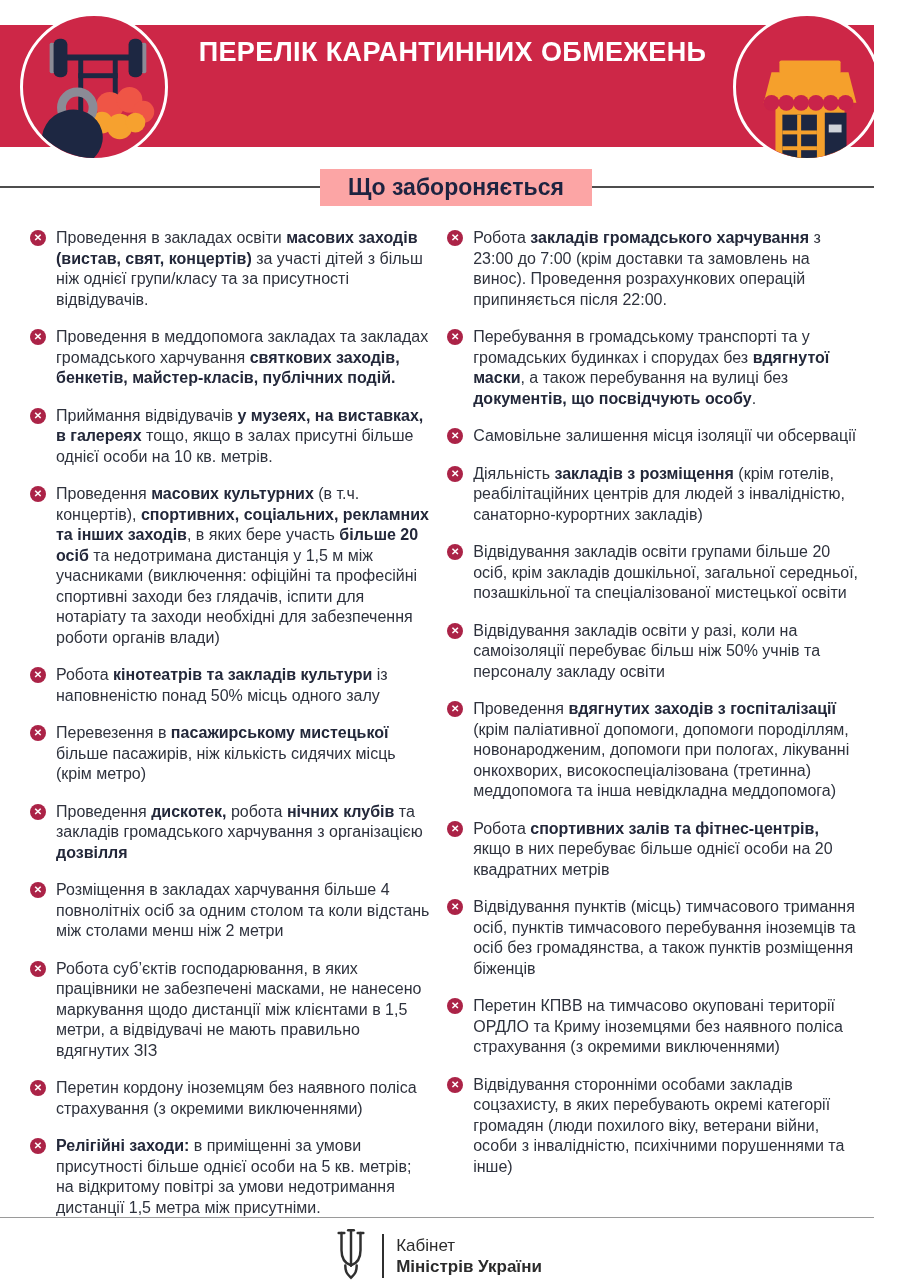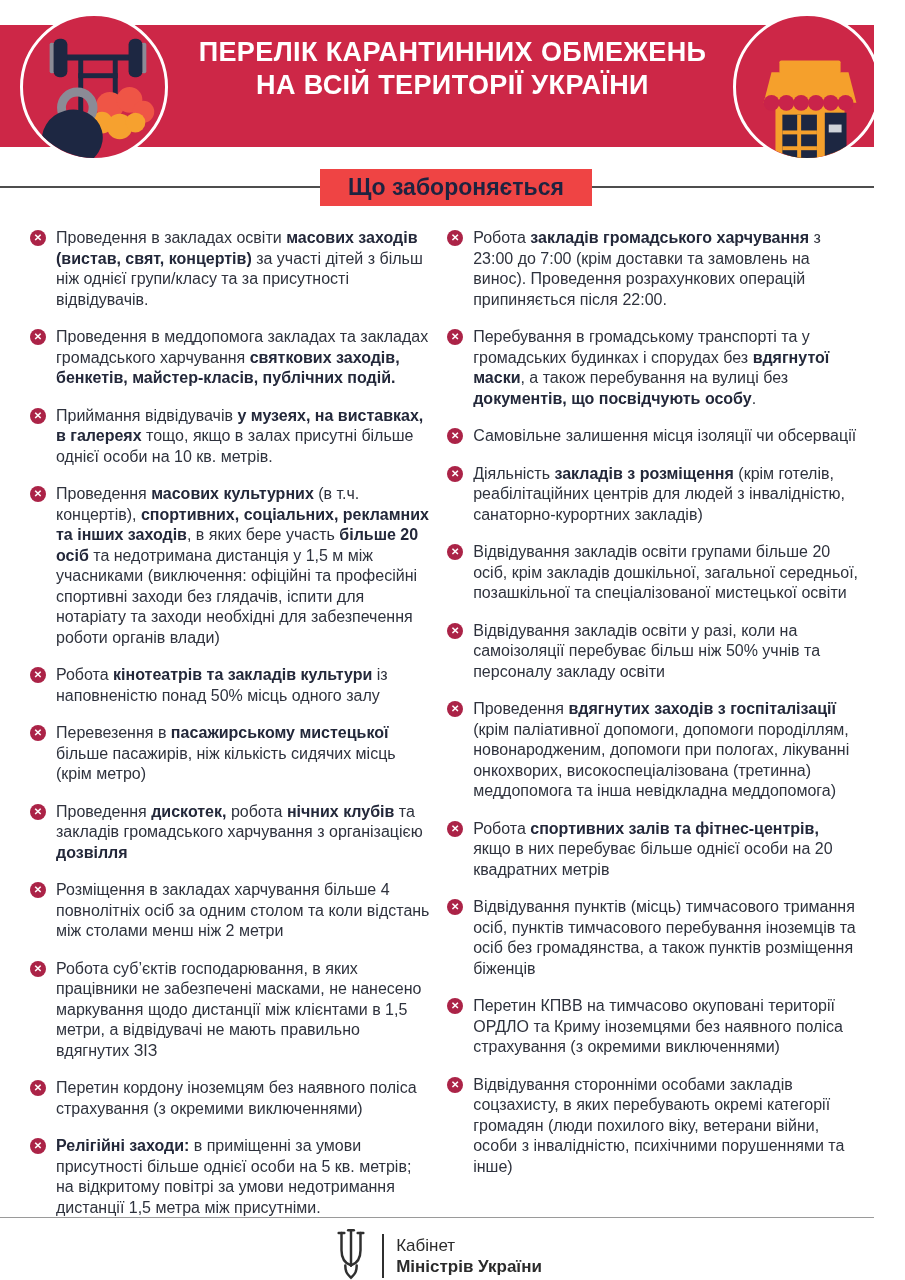--- a/index.html
+++ b/index.html
@@ -115,7 +115,6 @@
 
   <div class="title-wrap">
     <div class="title-line">ПЕРЕЛІК КАРАНТИННИХ ОБМЕЖЕНЬ</div>
-    <div class="title-line">НА ВСІЙ ТЕРИТОРІЇ УКРАЇНИ</div>
   </div>
 
   <div class="rule-top"></div>

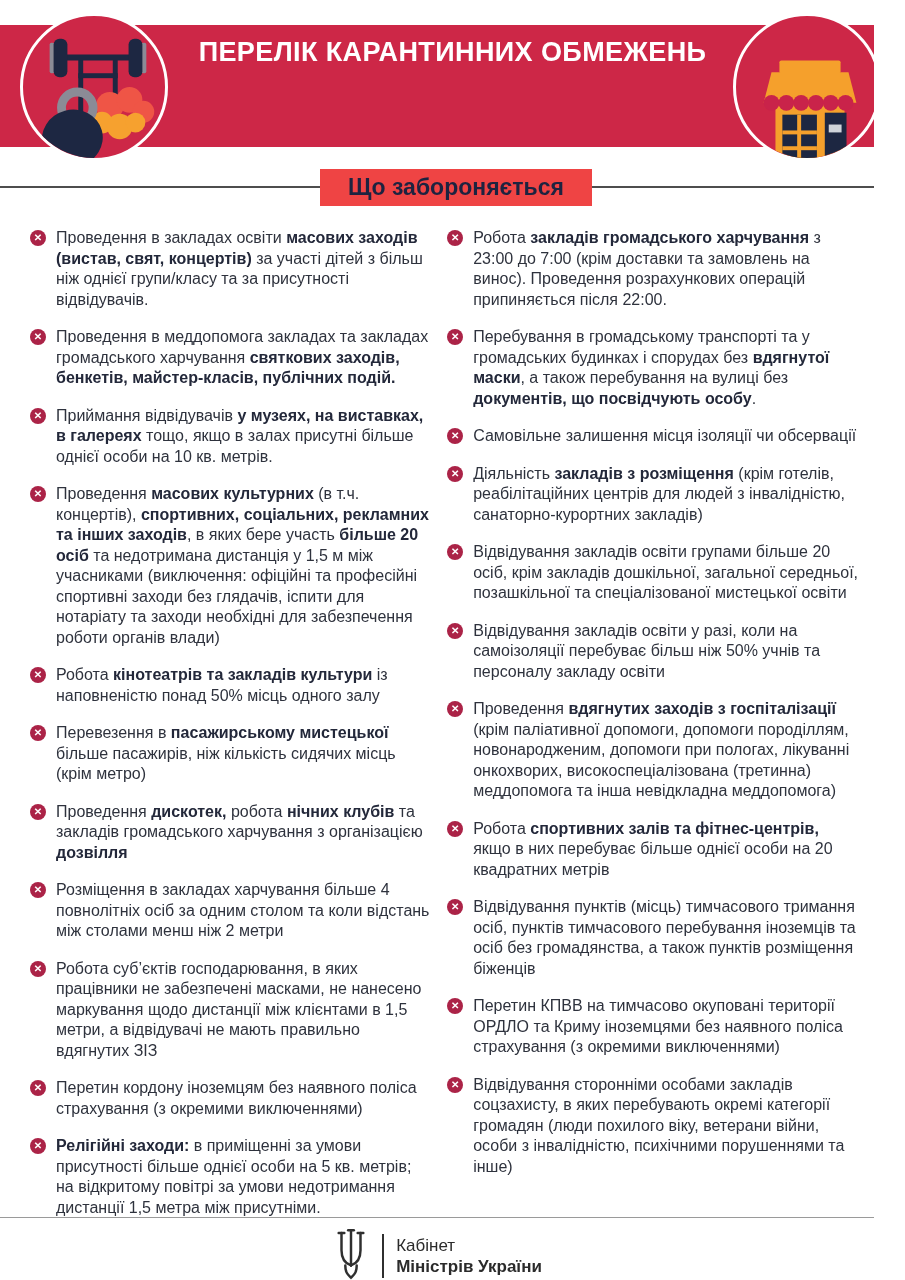--- a/index.html
+++ b/index.html
@@ -24,7 +24,7 @@
   
   .rule-top{position:absolute;top:186px;left:0;right:0;height:2px;background:#4d4d4d;}
   .banner{
-    position:absolute;top:169px;left:320px;width:272px;height:37px;background:#ef4444;
+    position:absolute;top:169px;left:320px;width:272px;height:37px;background:#fca5a5;
     display:flex;align-items:center;justify-content:center;z-index:2;
     font-size:23px;font-weight:700;color:#1d2340;
   }

